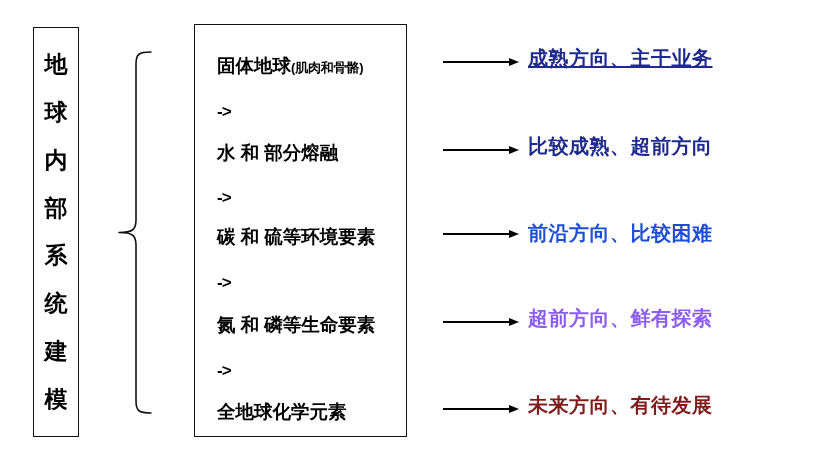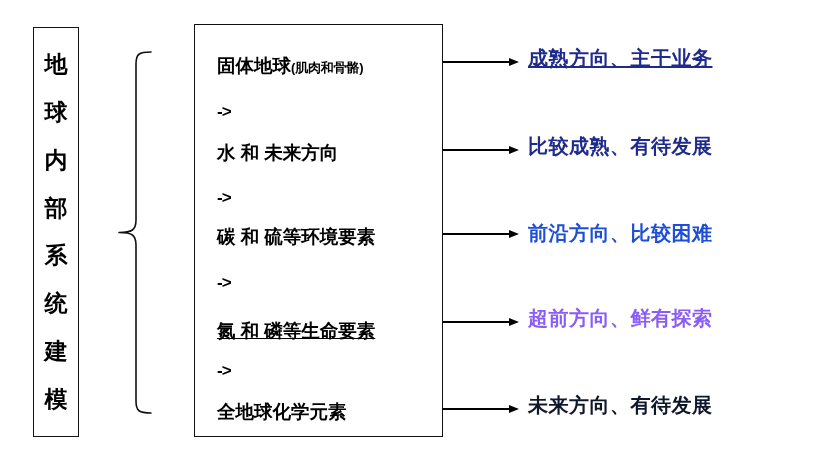--- a/index.html
+++ b/index.html
@@ -56,7 +56,7 @@
     position: absolute;
     left: 194px;
     top: 24px;
-    width: 249px;
+    width: 213px;
     height: 413px;
     border: 1.5px solid #111111;
     box-sizing: border-box;

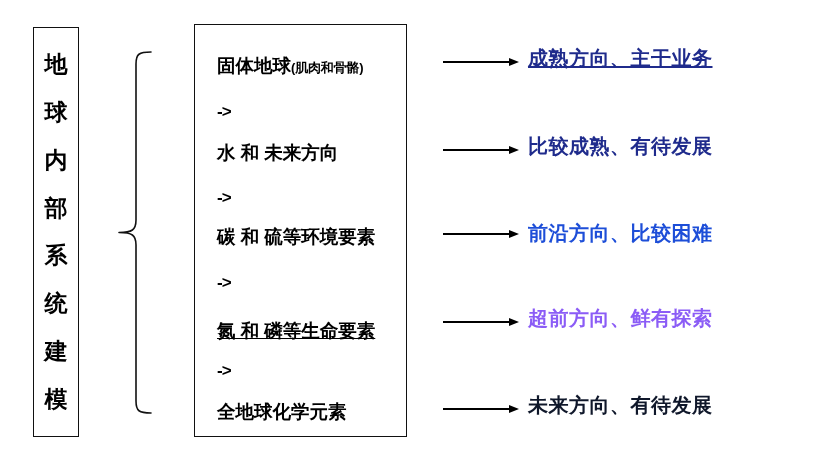--- a/index.html
+++ b/index.html
@@ -145,7 +145,7 @@
       <div class="row-arrow" style="top:78px;">-&gt;</div>
 
       <div class="row-main" style="top:119px;">
-        <span>水 和 未来方向</span><span class="sub"></span>
+        <span>水 和 部分熔融</span><span class="sub"></span>
       </div>
       <div class="row-arrow" style="top:164px;">-&gt;</div>
 

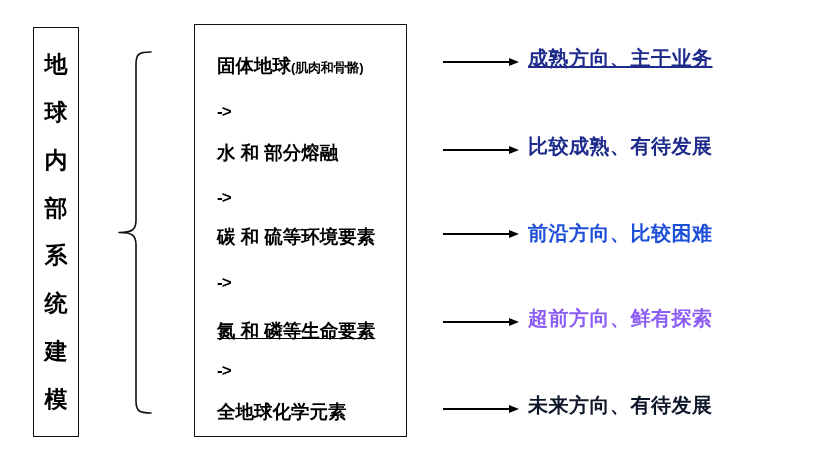--- a/index.html
+++ b/index.html
@@ -198,7 +198,7 @@
   </div>
 
   <div class="right-label" style="top:48px;  color:#1F2B8C;text-decoration:underline;">成熟方向、主干业务</div>
-  <div class="right-label" style="top:136px; color:#1F2B8C;">比较成熟、有待发展</div>
+  <div class="right-label" style="top:136px; color:#1F2B8C;">比较成熟、超前方向</div>
   <div class="right-label" style="top:223px; color:#1d4ed8;">前沿方向、比较困难</div>
   <div class="right-label" style="top:308px; color:#8b5cf6;">超前方向、鲜有探索</div>
   <div class="right-label" style="top:395px; color:#0f172a;">未来方向、有待发展</div>

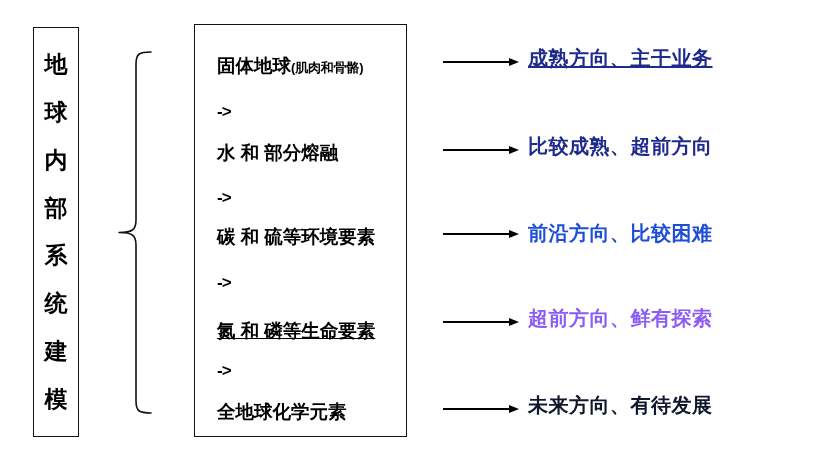--- a/index.html
+++ b/index.html
@@ -154,7 +154,7 @@
       </div>
       <div class="row-arrow" style="top:249px;">-&gt;</div>
 
-      <div class="row-main" style="top:297px;text-decoration:underline;">
+      <div class="row-main" style="top:291px;">
         <span>氮 和 磷等生命要素</span><span class="sub"></span>
       </div>
       <div class="row-arrow" style="top:337px;">-&gt;</div>

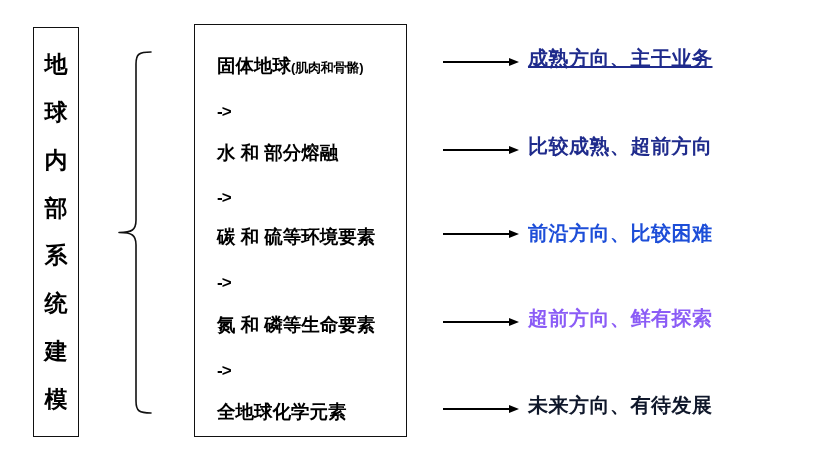--- a/index.html
+++ b/index.html
@@ -201,7 +201,7 @@
   <div class="right-label" style="top:136px; color:#1F2B8C;">比较成熟、超前方向</div>
   <div class="right-label" style="top:223px; color:#1d4ed8;">前沿方向、比较困难</div>
   <div class="right-label" style="top:308px; color:#8b5cf6;">超前方向、鲜有探索</div>
-  <div class="right-label" style="top:395px; color:#0f172a;">未来方向、有待发展</div>
+  <div class="right-label" style="top:395px; color:#7f1d1d;">未来方向、有待发展</div>
 
 </div>
 

